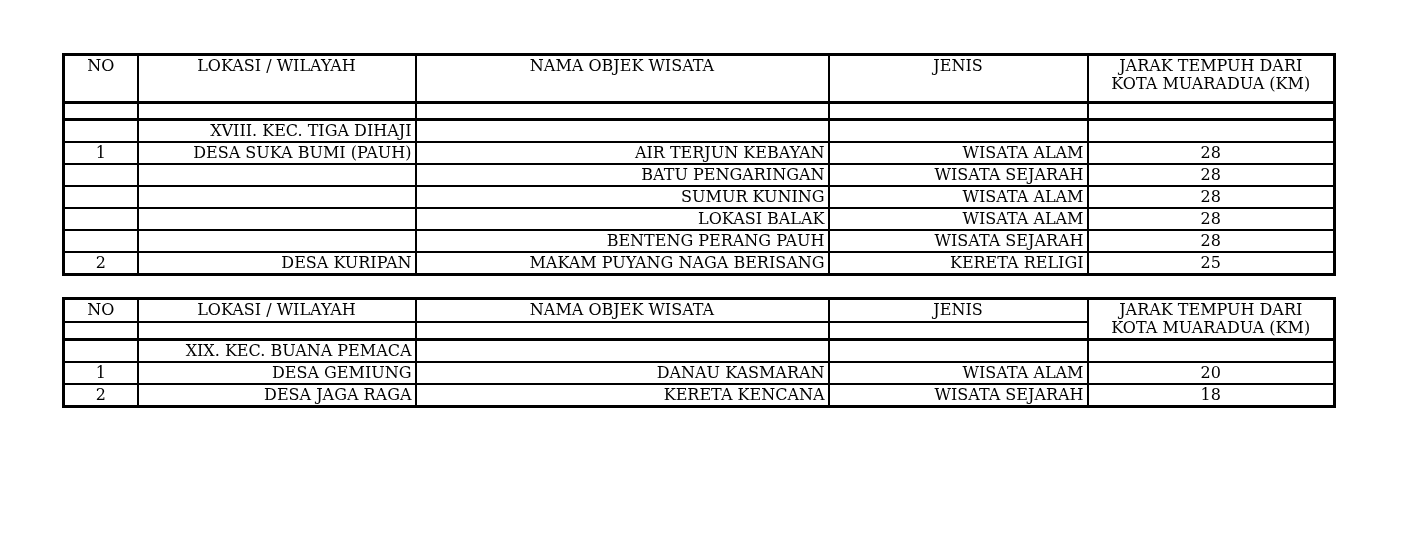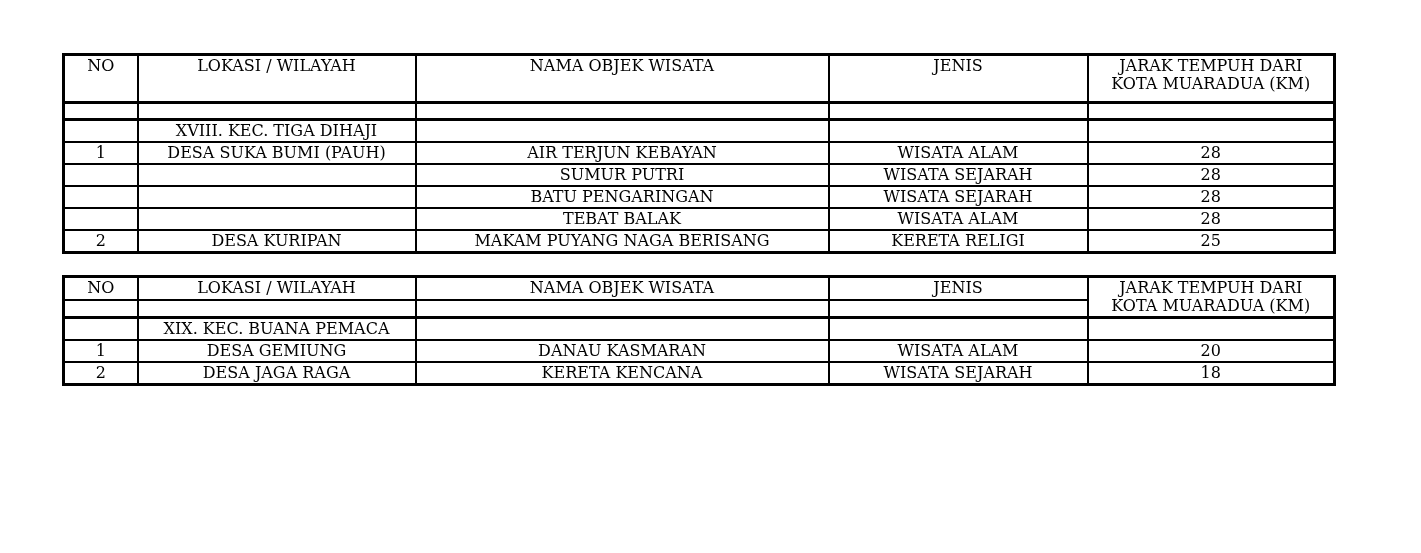--- a/index.html
+++ b/index.html
@@ -38,7 +38,7 @@
   }
   
   td.c-no, td.c-jarak { text-align: center; }
-  td.c-lokasi, td.c-nama, td.c-jenis { text-align: center; }
+  td.c-lokasi, td.c-nama, td.c-jenis { text-align: right; }
   
   tr.t1-head td {
     height: 44px;

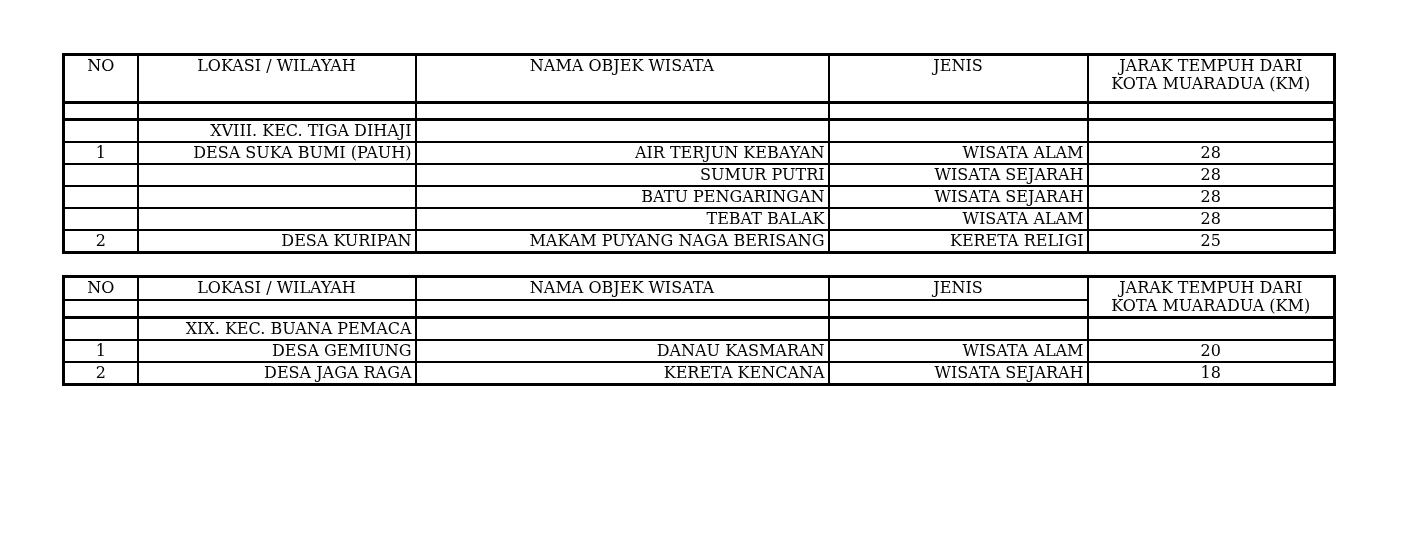--- a/index.html
+++ b/index.html
@@ -106,13 +106,6 @@
         <tr>
           <td class="c-no"></td>
           <td class="c-lokasi"></td>
-          <td class="c-nama">SUMUR PUTRI</td>
-          <td class="c-jenis">WISATA SEJARAH</td>
-          <td class="c-jarak">28</td>
-        </tr>
-        <tr>
-          <td class="c-no"></td>
-          <td class="c-lokasi"></td>
           <td class="c-nama">BATU PENGARINGAN</td>
           <td class="c-jenis">WISATA SEJARAH</td>
           <td class="c-jarak">28</td>

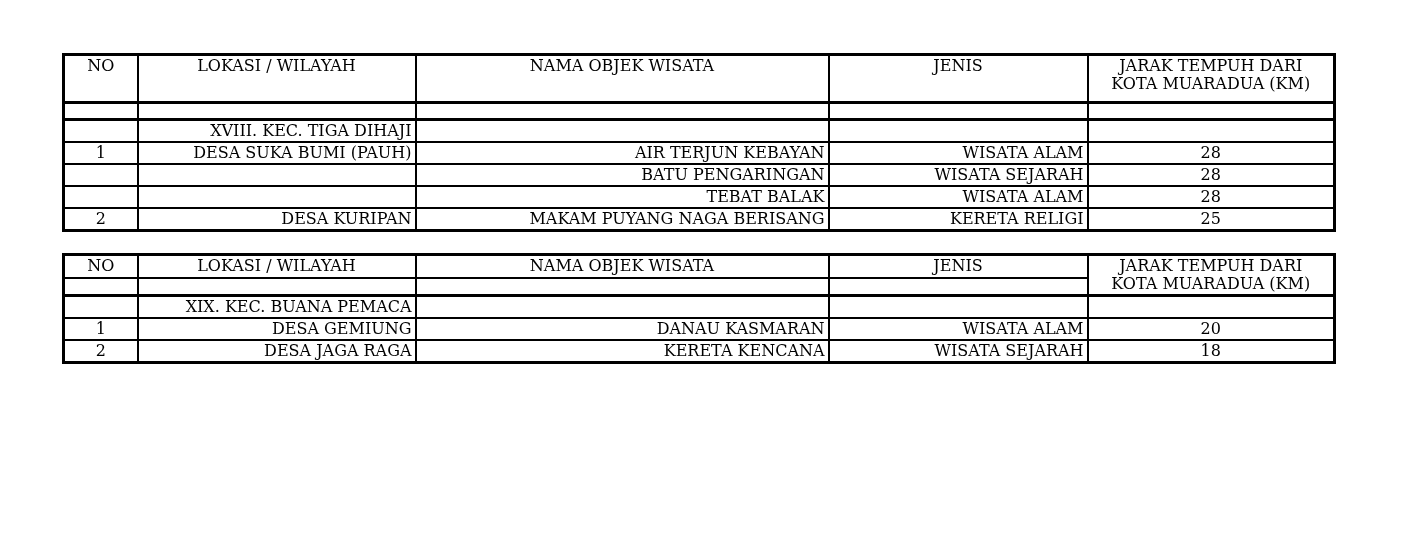--- a/index.html
+++ b/index.html
@@ -113,6 +113,13 @@
         <tr>
           <td class="c-no"></td>
           <td class="c-lokasi"></td>
+          <td class="c-nama">SUMUR KUNING</td>
+          <td class="c-jenis">WISATA ALAM</td>
+          <td class="c-jarak">28</td>
+        </tr>
+        <tr>
+          <td class="c-no"></td>
+          <td class="c-lokasi"></td>
           <td class="c-nama">TEBAT BALAK</td>
           <td class="c-jenis">WISATA ALAM</td>
           <td class="c-jarak">28</td>

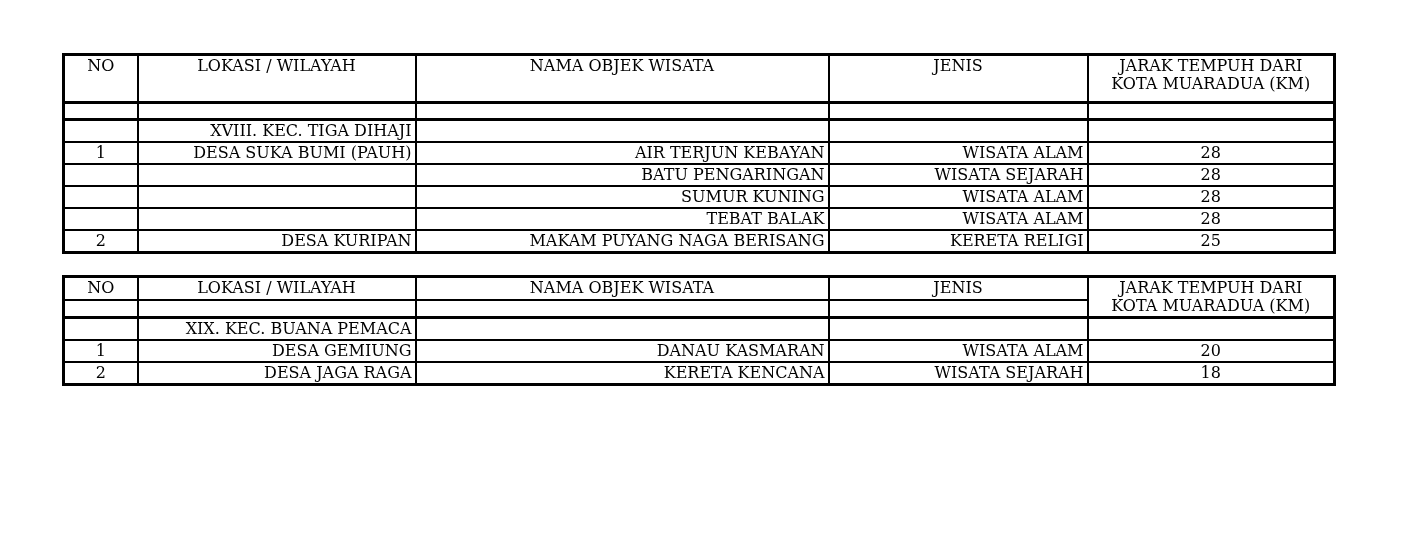--- a/index.html
+++ b/index.html
@@ -120,7 +120,7 @@
         <tr>
           <td class="c-no"></td>
           <td class="c-lokasi"></td>
-          <td class="c-nama">TEBAT BALAK</td>
+          <td class="c-nama">LOKASI BALAK</td>
           <td class="c-jenis">WISATA ALAM</td>
           <td class="c-jarak">28</td>
         </tr>

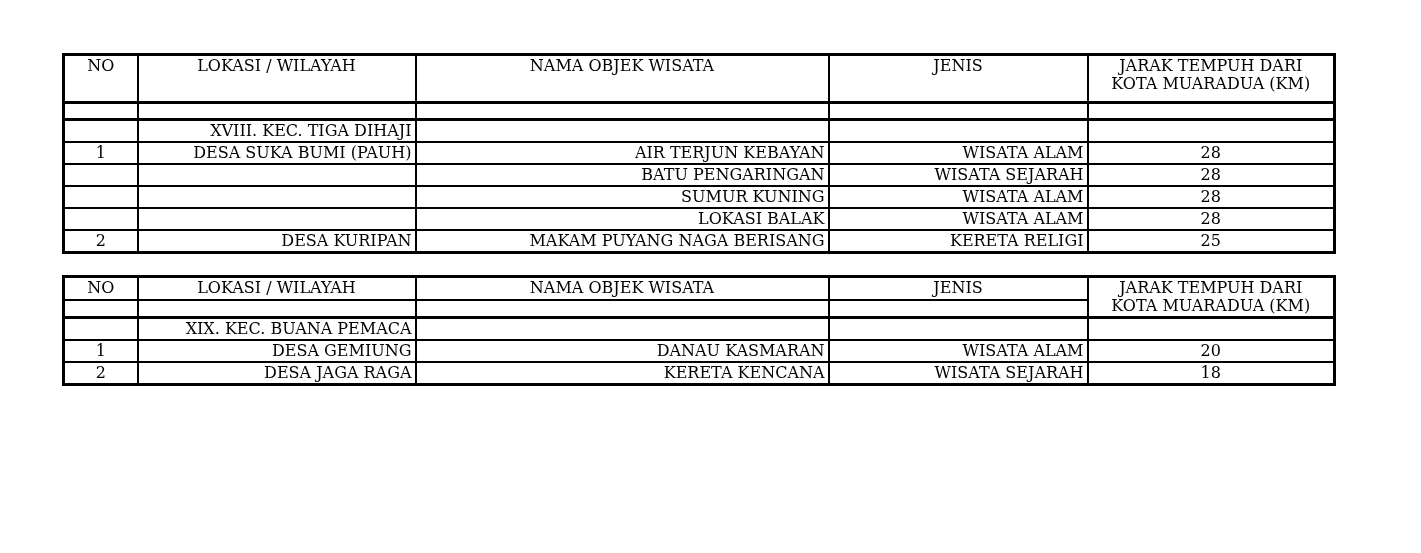--- a/index.html
+++ b/index.html
@@ -125,6 +125,13 @@
           <td class="c-jarak">28</td>
         </tr>
         <tr>
+          <td class="c-no"></td>
+          <td class="c-lokasi"></td>
+          <td class="c-nama">BENTENG PERANG PAUH</td>
+          <td class="c-jenis">WISATA SEJARAH</td>
+          <td class="c-jarak">28</td>
+        </tr>
+        <tr>
           <td class="c-no">2</td>
           <td class="c-lokasi">DESA KURIPAN</td>
           <td class="c-nama">MAKAM PUYANG NAGA BERISANG</td>

